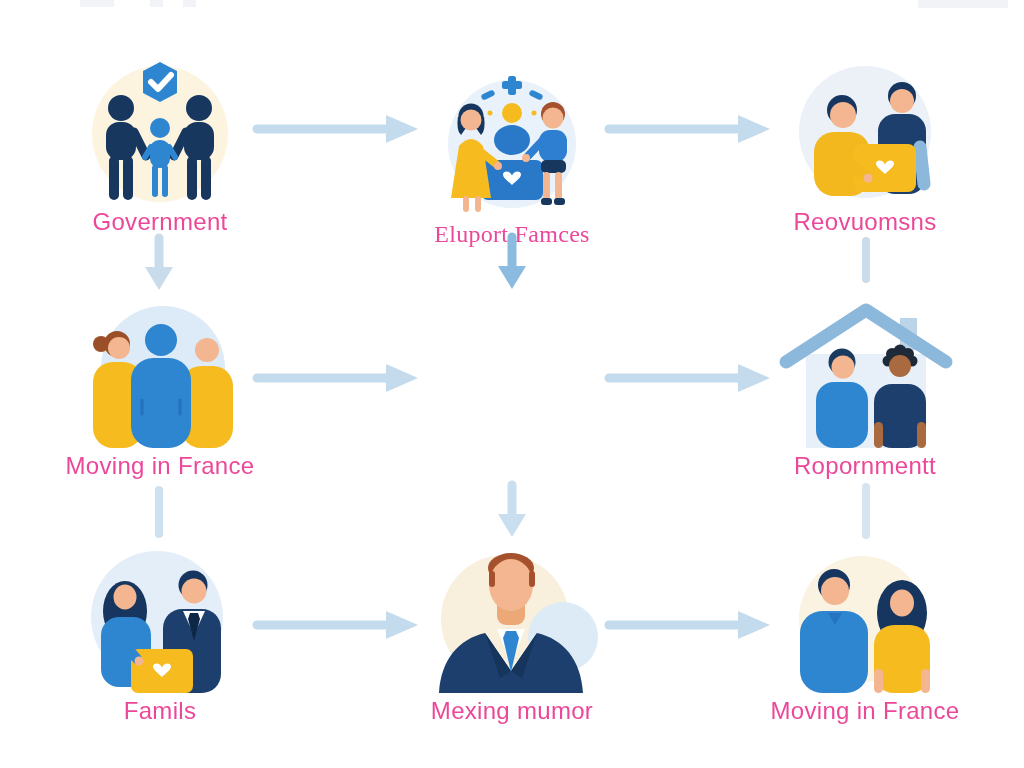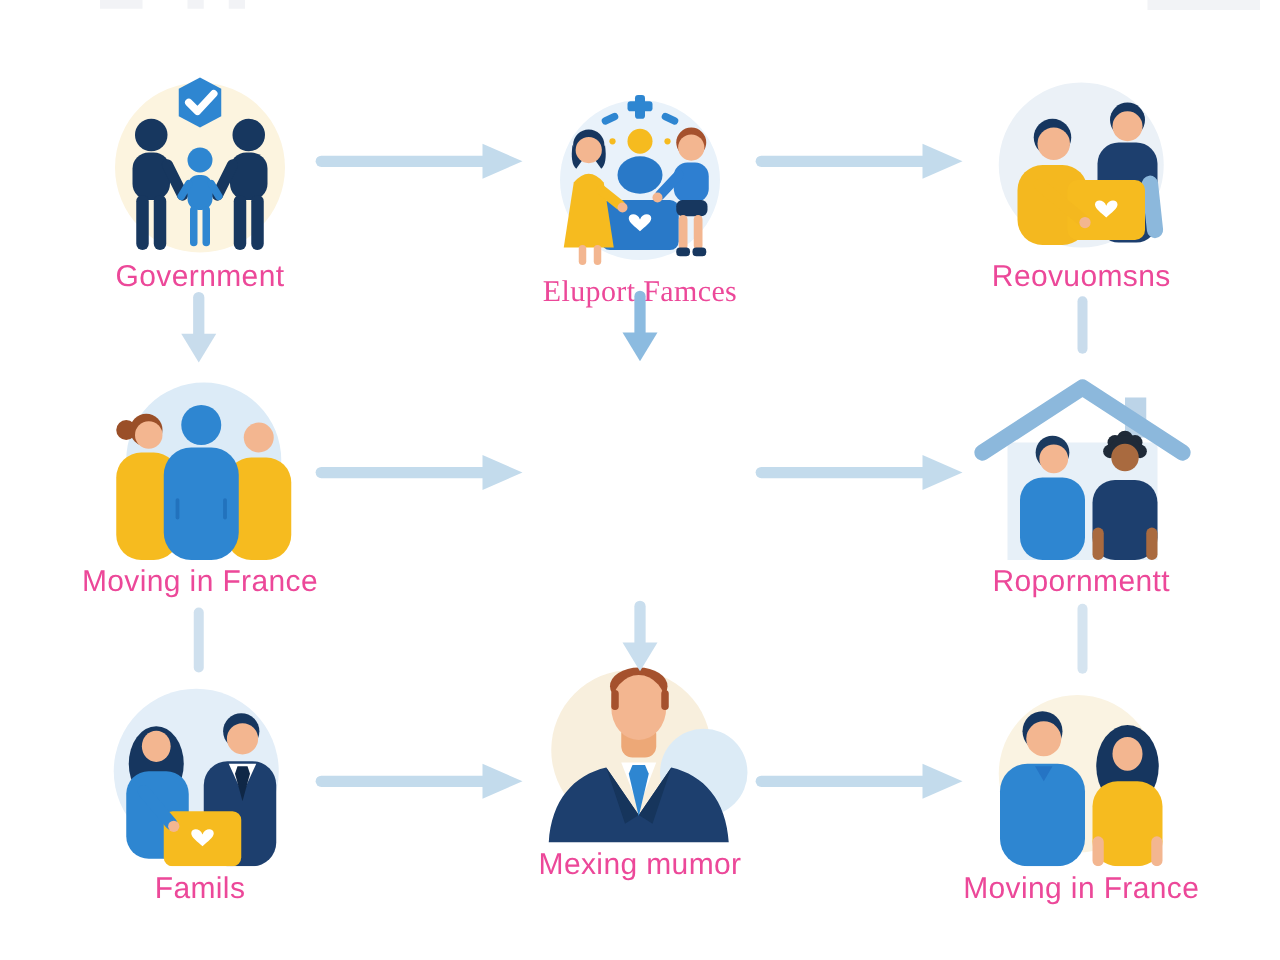--- a/index.html
+++ b/index.html
@@ -169,7 +169,7 @@
     <div class="label">Famils</div>
   </div>
 
-  <div class="cell" style="left:397px;top:522px;">
+  <div class="cell" style="left:397px;top:541px;">
     <svg viewBox="0 0 230 152">
       <circle cx="108" cy="78" r="64" fill="#f8efdd"></circle>
       <circle cx="166" cy="96" r="35" fill="#dcebf6"></circle>

